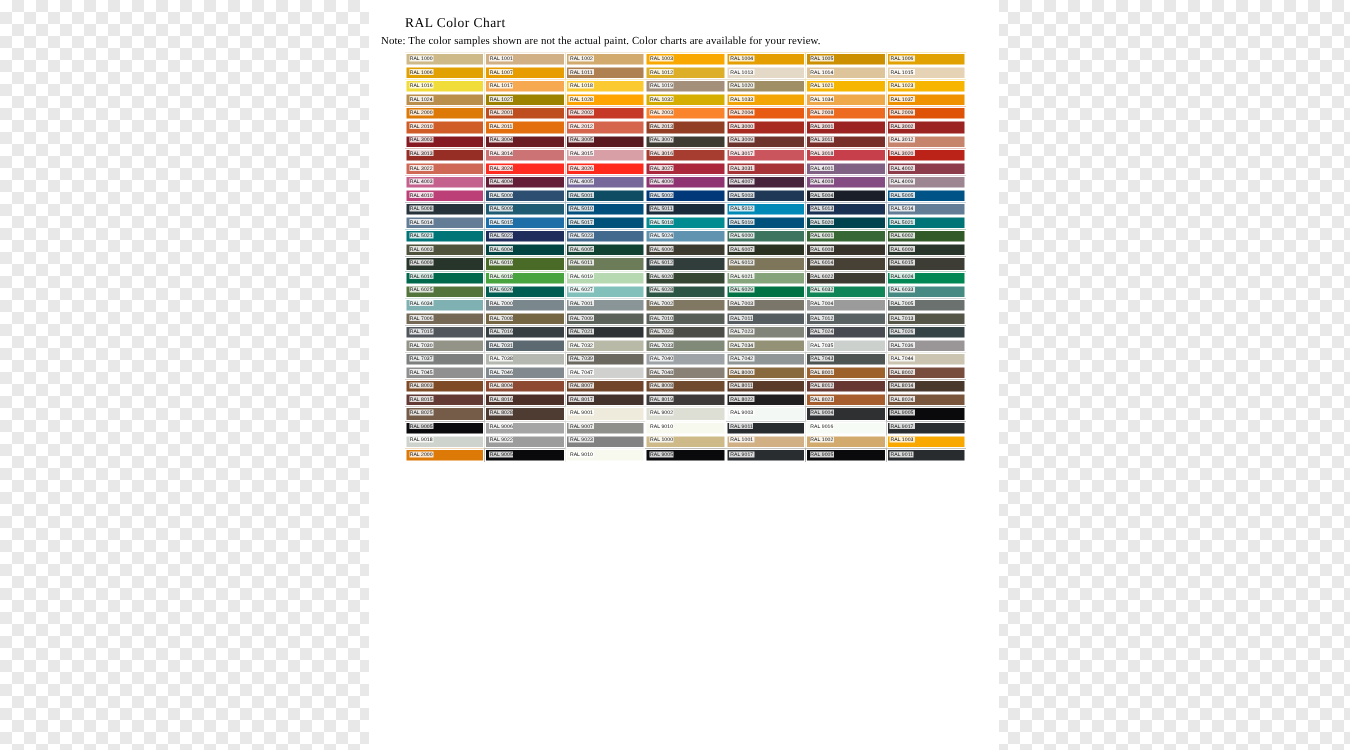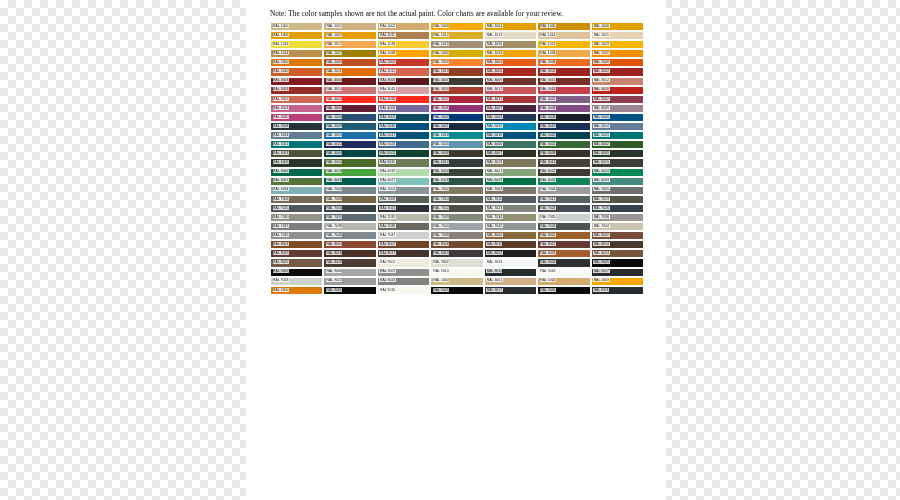--- a/index.html
+++ b/index.html
@@ -80,6 +80,7 @@
 <div id="checker"></div>
 
 <div id="page">
+  <div id="title">RAL Color Chart</div>
   <div id="note">Note: The color samples shown are not the actual paint. Color charts are available for your review.</div>
   <div id="chart">
       <div class="row">

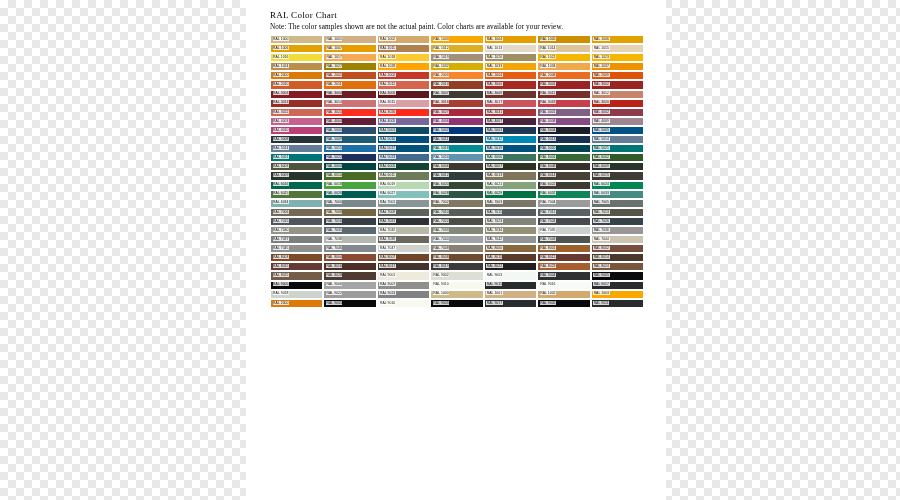--- a/index.html
+++ b/index.html
@@ -39,7 +39,7 @@
     font-size:7.2px;
     color:#000;
     line-height:10px;
-    margin:1px 0 3px 16px;
+    margin:1px 0 3px 0;
     letter-spacing:0.1px;
   }
   #chart{

